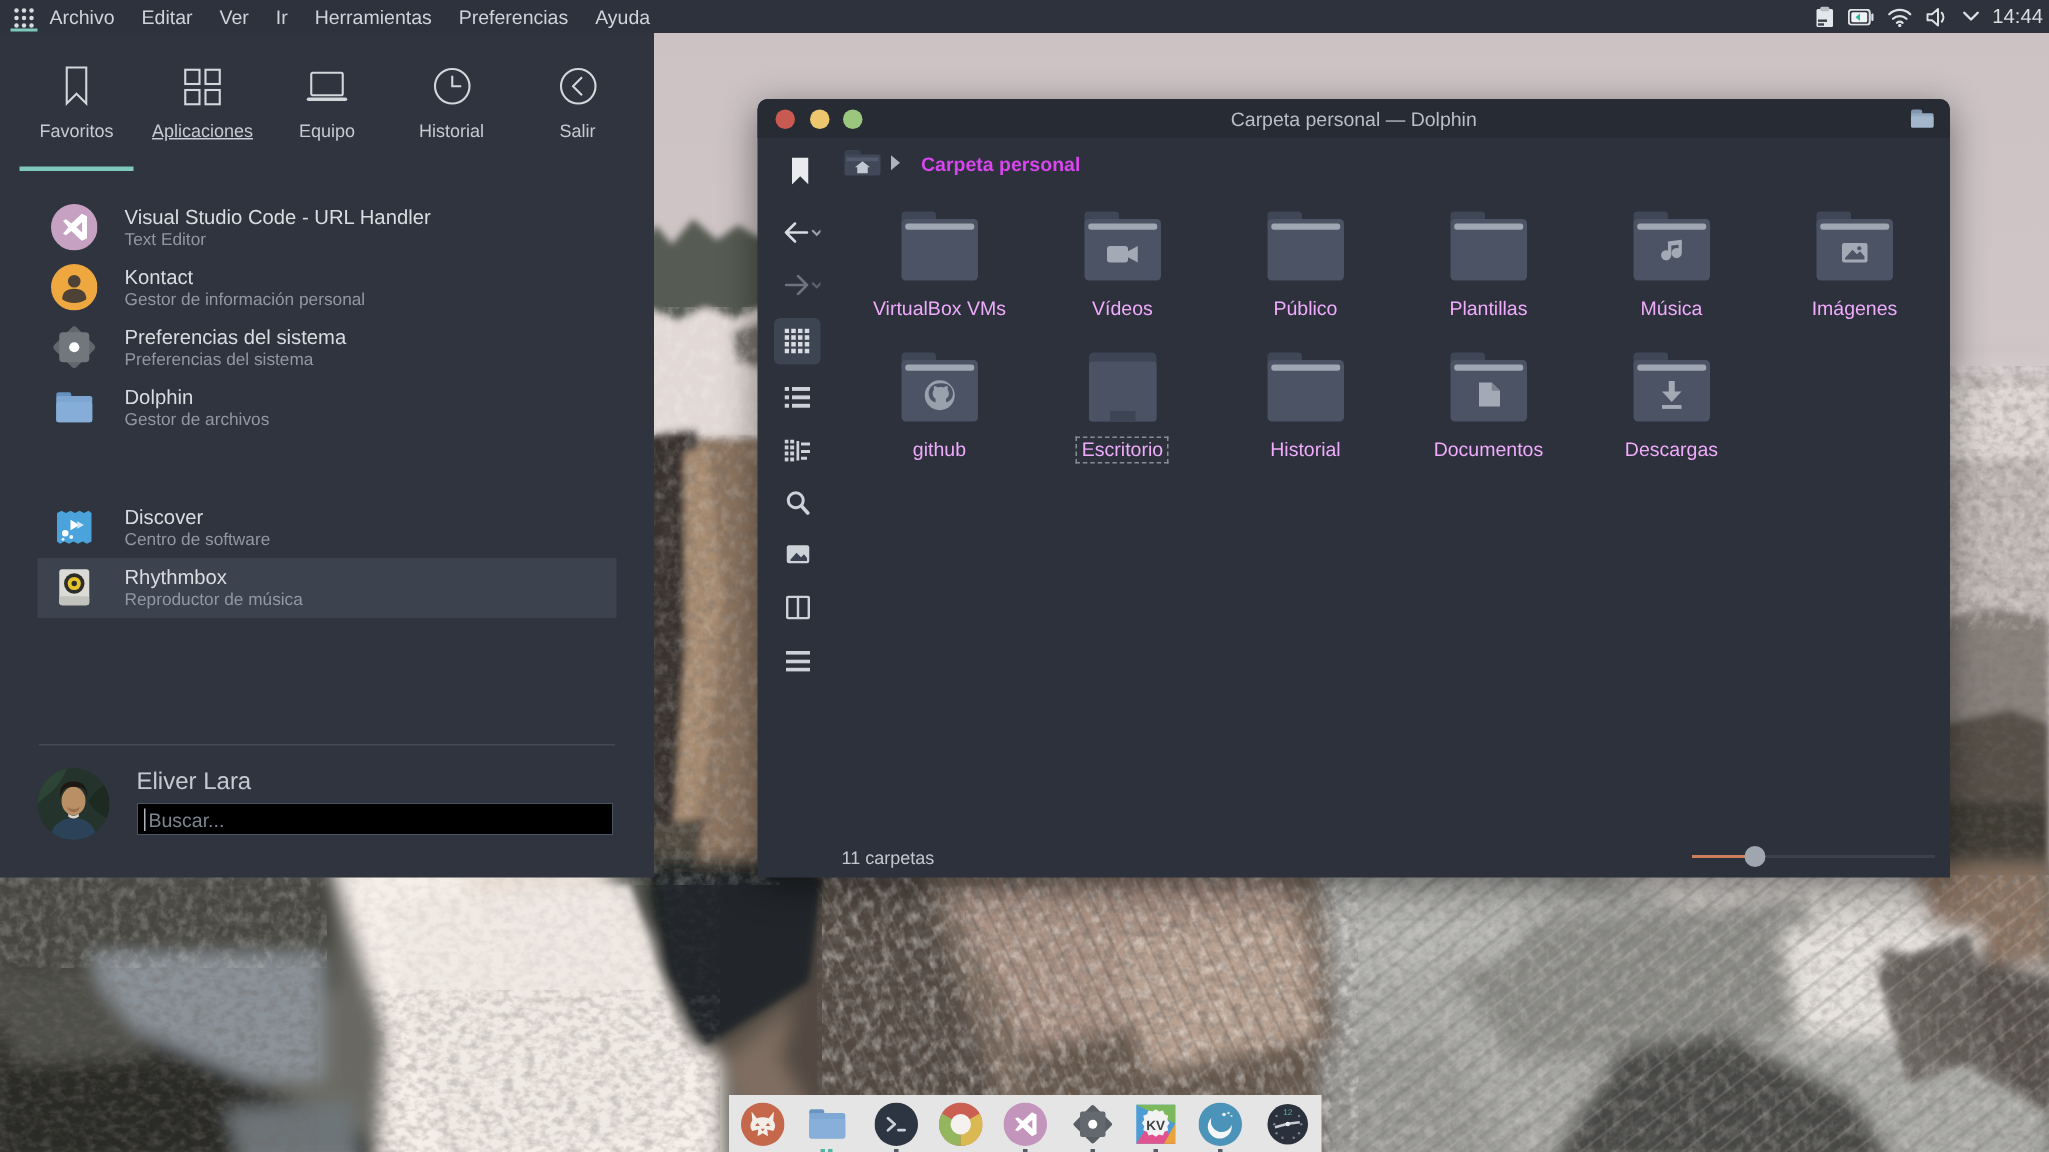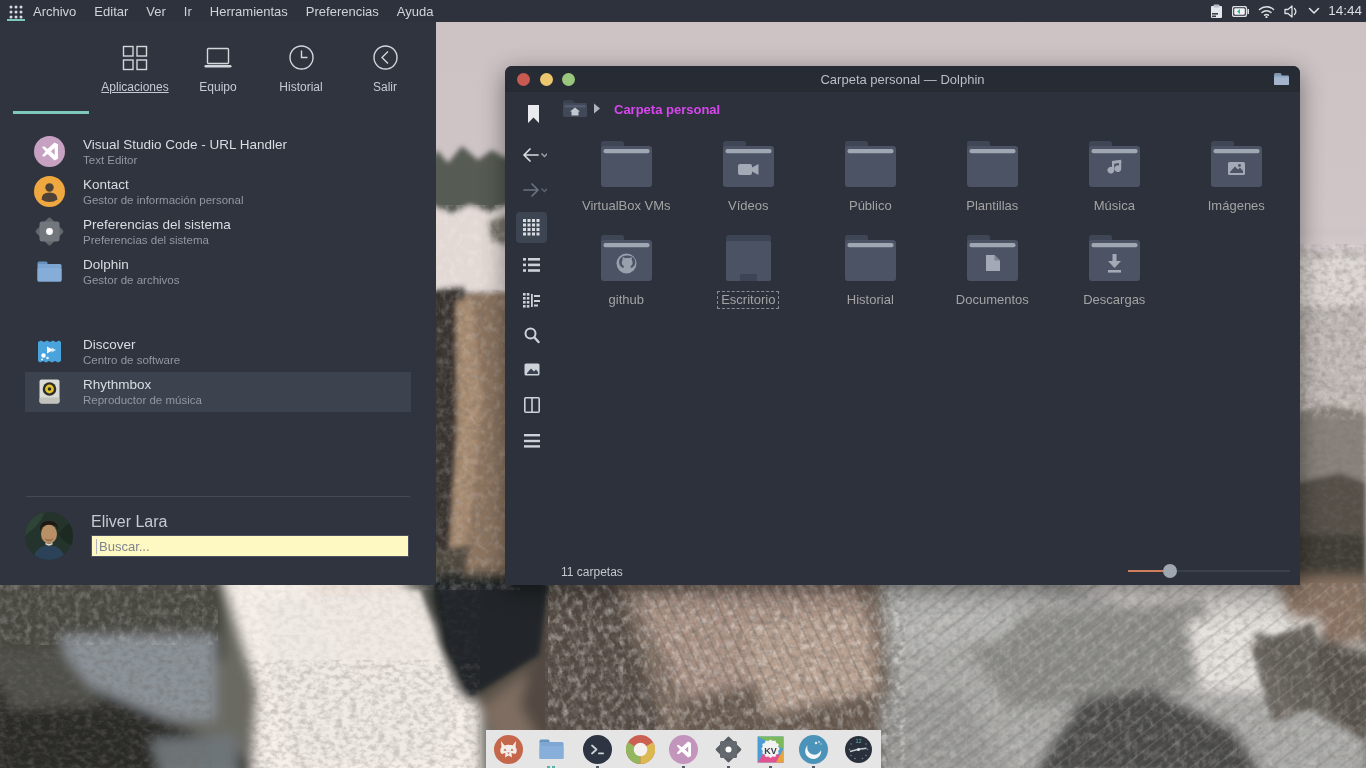--- a/index.html
+++ b/index.html
@@ -235,6 +235,11 @@
   </div>
 
   <div id="launcher">
+    <div class="tab" style="left:6px;">
+      <svg width="26" height="27" viewBox="0 0 26 27">
+        <path d="M6.5 1 H19.5 V25 L13 18.5 L6.5 25 Z" fill="none" stroke="#d3d7dc" stroke-width="1.4"></path>
+      </svg>Favoritos
+    </div>
     <div class="tab" style="left:90px;text-decoration:underline;">
       <svg width="26" height="27" viewBox="0 0 26 27">
         <g fill="none" stroke="#d3d7dc" stroke-width="1.4">

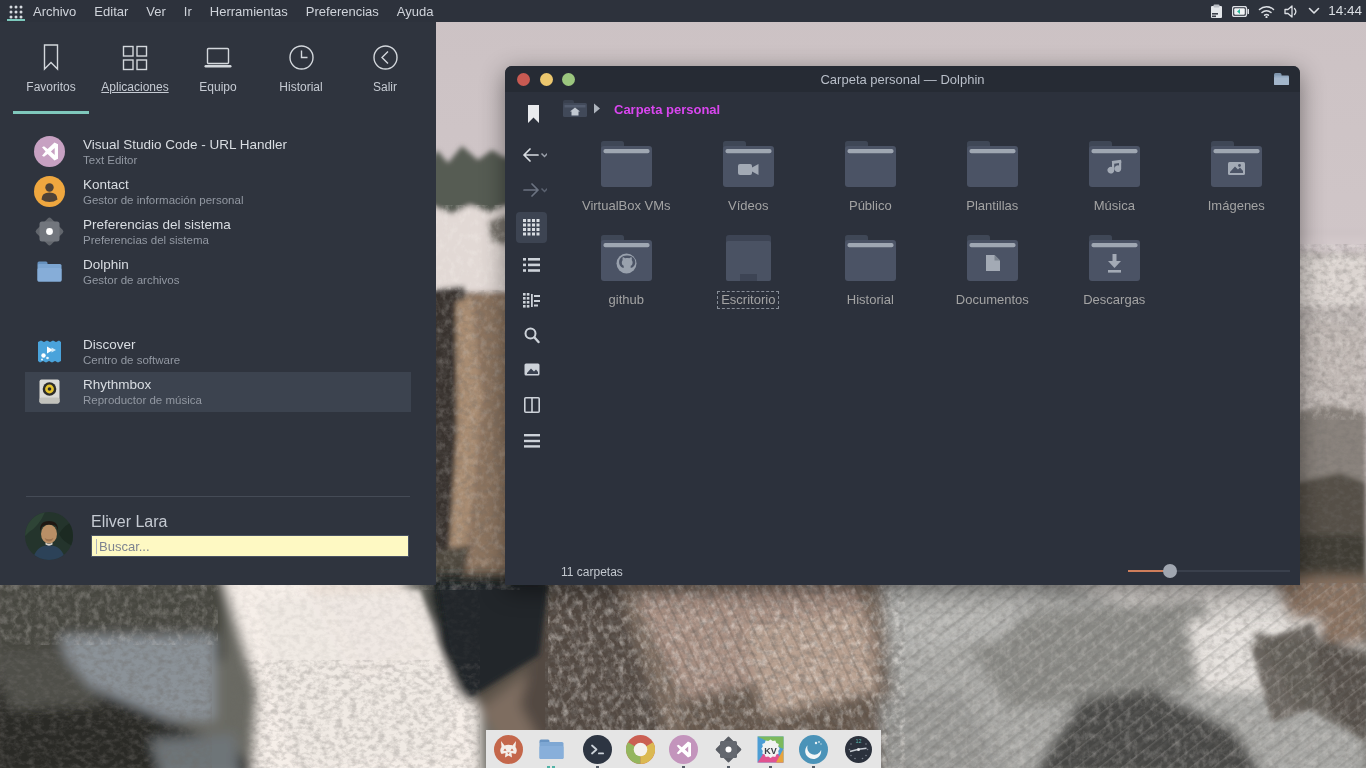--- a/index.html
+++ b/index.html
@@ -56,7 +56,7 @@
   
   .fitem { position:absolute; width:110px; text-align:center; }
   .fitem svg { display:block; margin:0 auto; }
-  .fitem .lbl { margin-top:9px; font-size:13px; color:#a3a3a3; display:inline-block; padding:0 3px; line-height:16px; }
+  .fitem .lbl { margin-top:9px; font-size:13px; color:#f0abfc; display:inline-block; padding:0 3px; line-height:16px; }
   .fitem .lbl.dash { outline:1px dashed #878d97; }
 
   

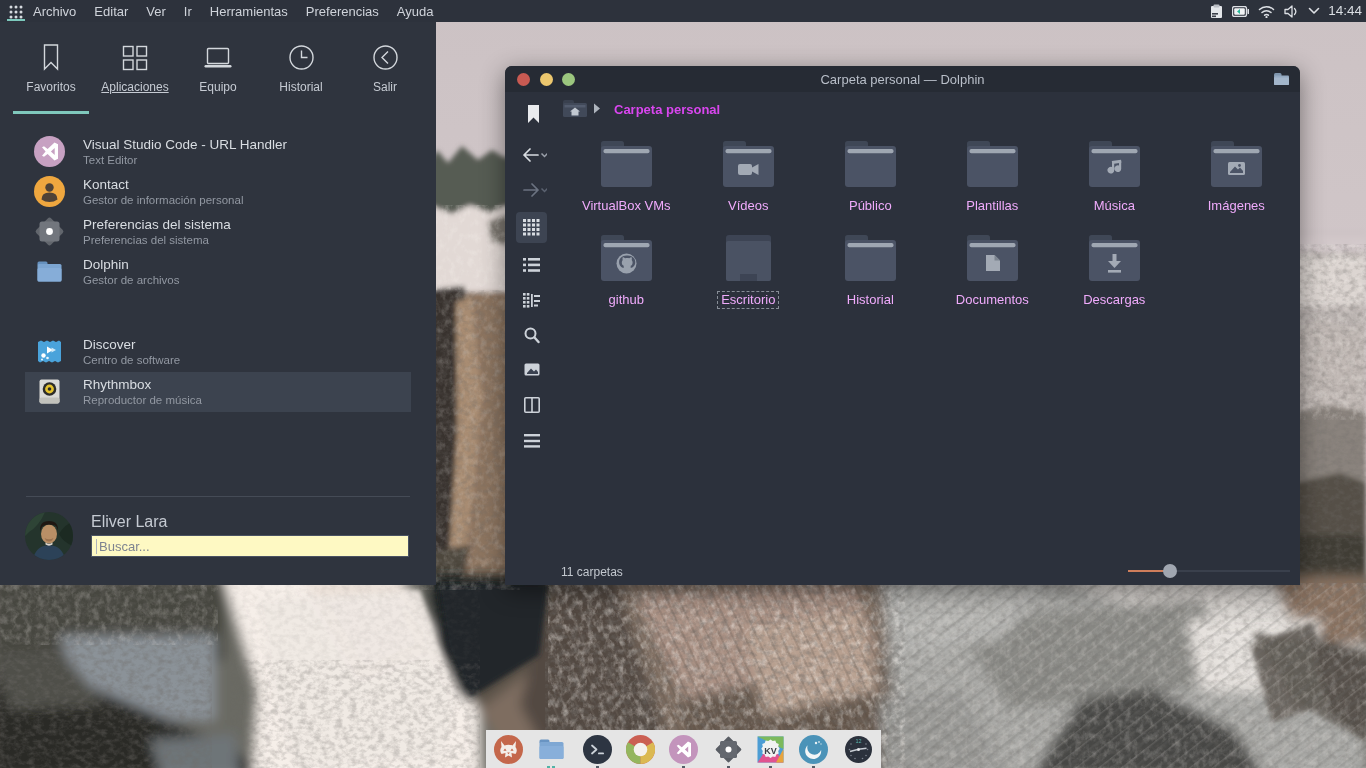--- a/index.html
+++ b/index.html
@@ -37,7 +37,7 @@
   #avatar { position:absolute; left:25px; top:490px; width:48px; height:48px; border-radius:50%; overflow:hidden; }
   #username { position:absolute; left:91px; top:491px; font-size:16px; color:#c5cad2; }
   #searchbox { position:absolute; left:91px; top:513px; width:318px; height:22px;
-    background:#fef9c3; border:1px solid #4a5262; }
+    background:#000000; border:1px solid #4a5262; }
   #searchbox span { position:absolute; left:7px; top:3px; font-size:13px; color:#7e8490; }
   #caret { position:absolute; left:4px; top:3px; width:1px; height:15px; background:#aeb3bc; }
 

